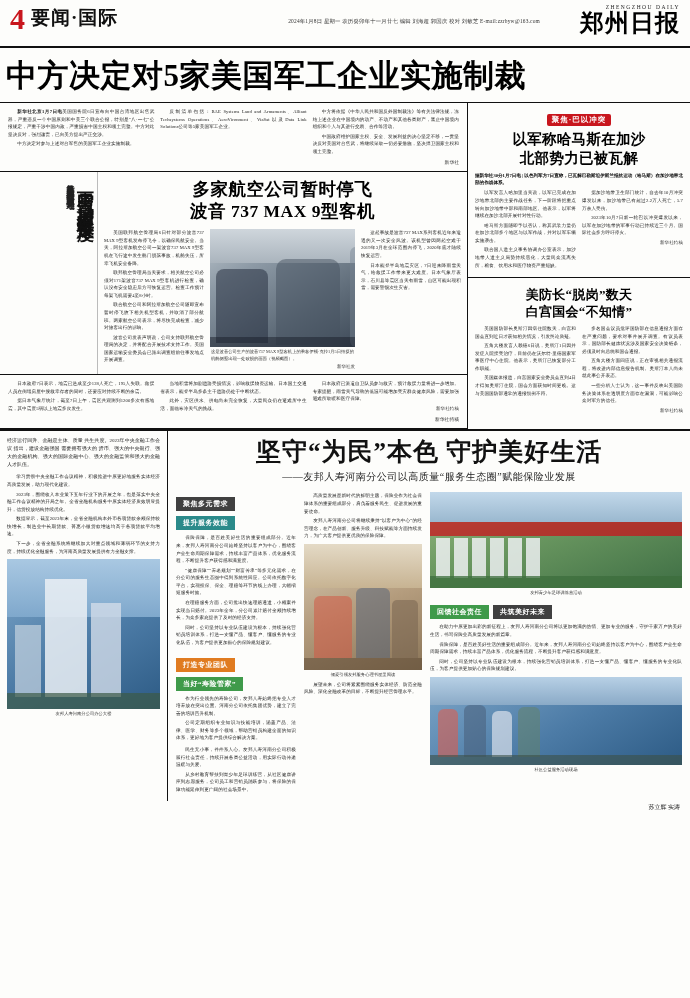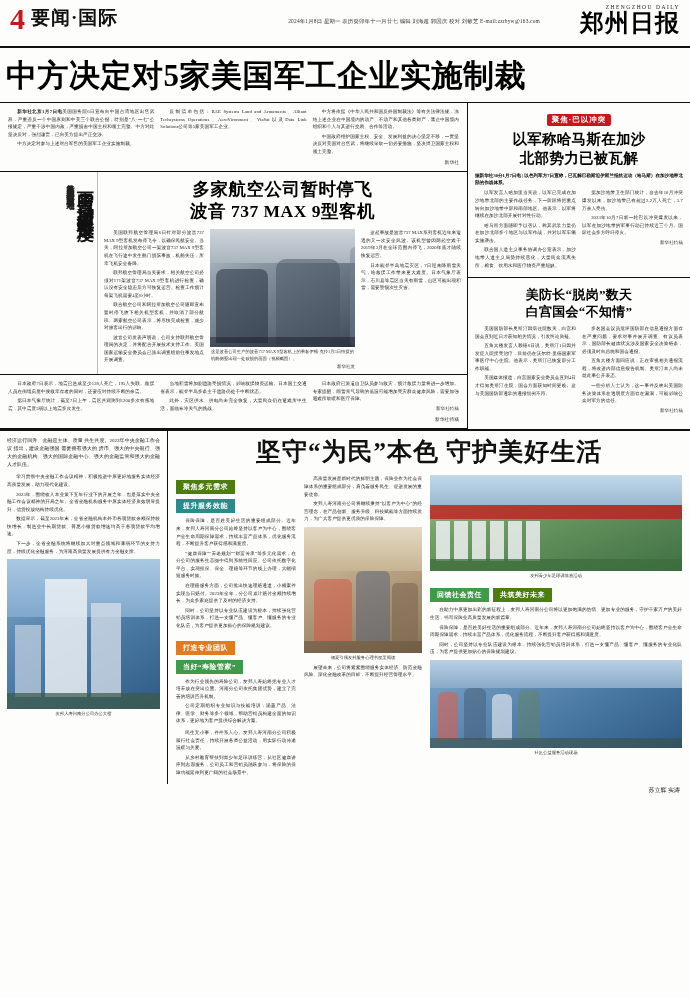--- a/index.html
+++ b/index.html
@@ -399,6 +399,7 @@
 
       <div class="sp-main">
         <div class="sp-title">坚守“为民”本色  守护美好生活</div>
+        <div class="sp-sub">——友邦人寿河南分公司以高质量“服务生态圈”赋能保险业发展</div>
 
         <div style="display:flex;gap:8px;margin-top:8px">
 

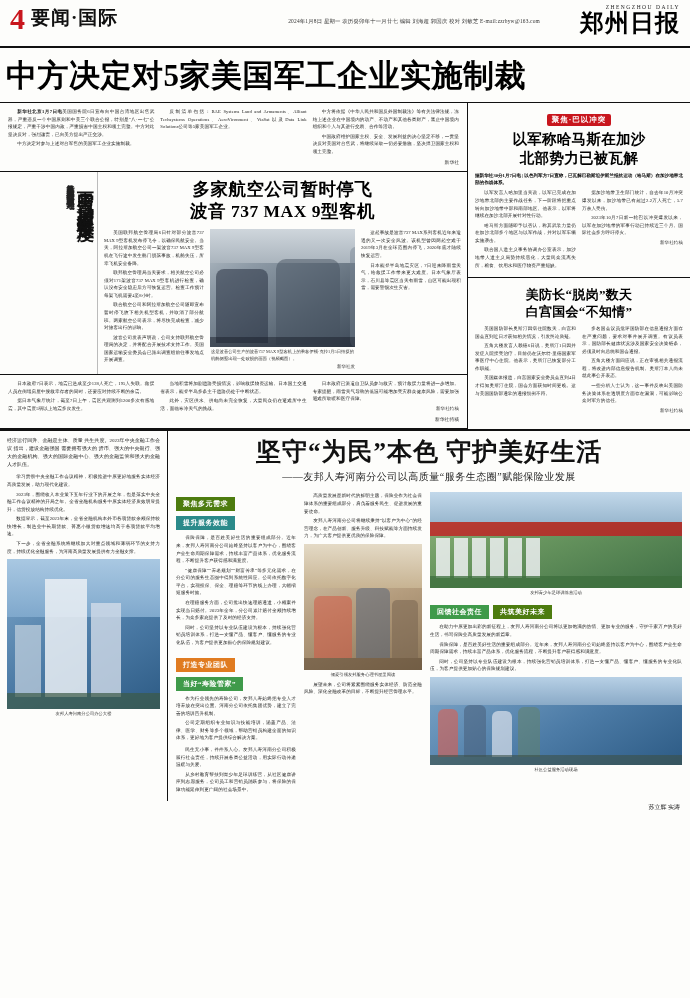--- a/index.html
+++ b/index.html
@@ -209,7 +209,7 @@
   }
   .sec-label {
     display: inline-block;
-    background: #4d7c0f;
+    background: #404040;
     color: #fff;
     font-size: 7px;
     font-weight: bold;

